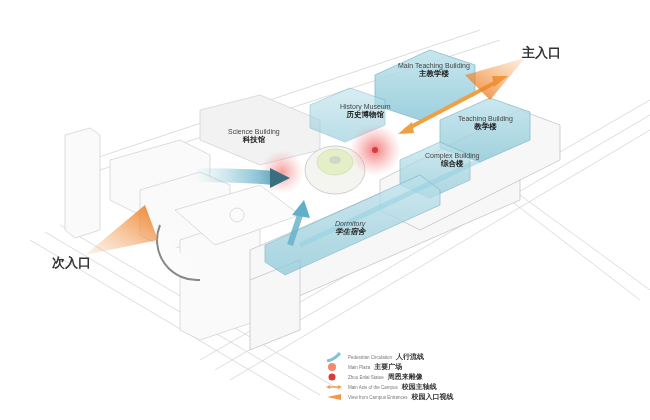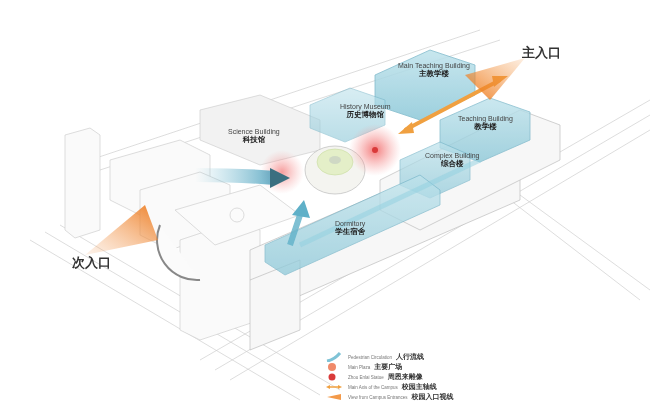--- a/index.html
+++ b/index.html
@@ -131,7 +131,7 @@
   <span class="en">Complex Building</span>
   <span class="zh">综合楼</span>
 </div>
-<div class="lbl" style="left:335px;top:220px;">
+<div class="lbl" style="left:335px;top:220px;font-style:italic;">
   <span class="en">Dormitory</span>
   <span class="zh">学生宿舍</span>
 </div>

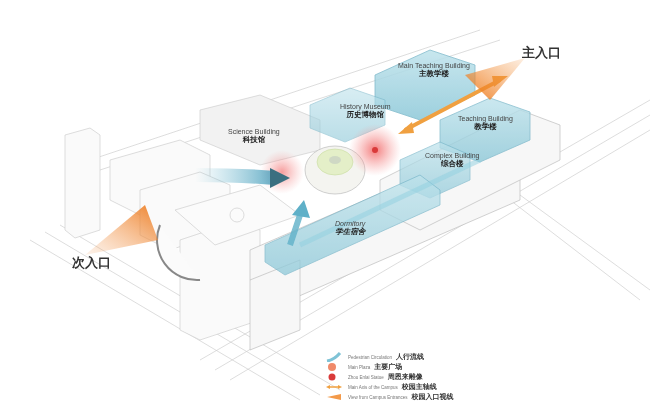--- a/index.html
+++ b/index.html
@@ -137,7 +137,7 @@
 </div>
 
 <div class="entry" style="left:522px;top:44px;">主入口</div>
-<div class="entry" style="left:72px;top:254px;">次入口</div>
+<div class="entry" style="left:52px;top:254px;">次入口</div>
 
 <div class="legend">
   <div class="legend-row">

